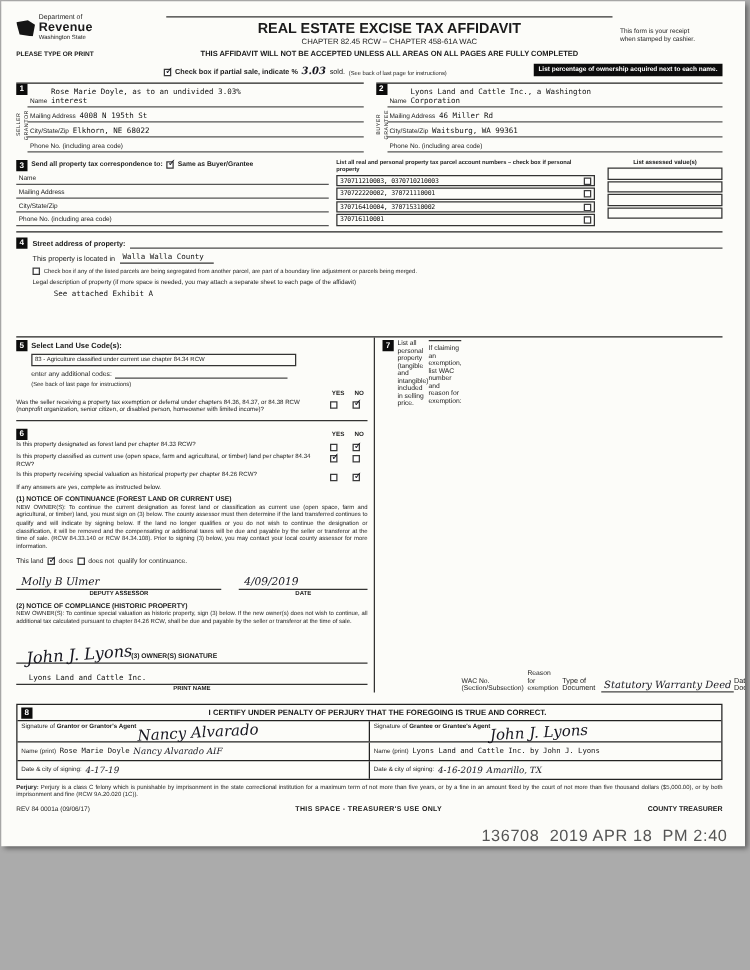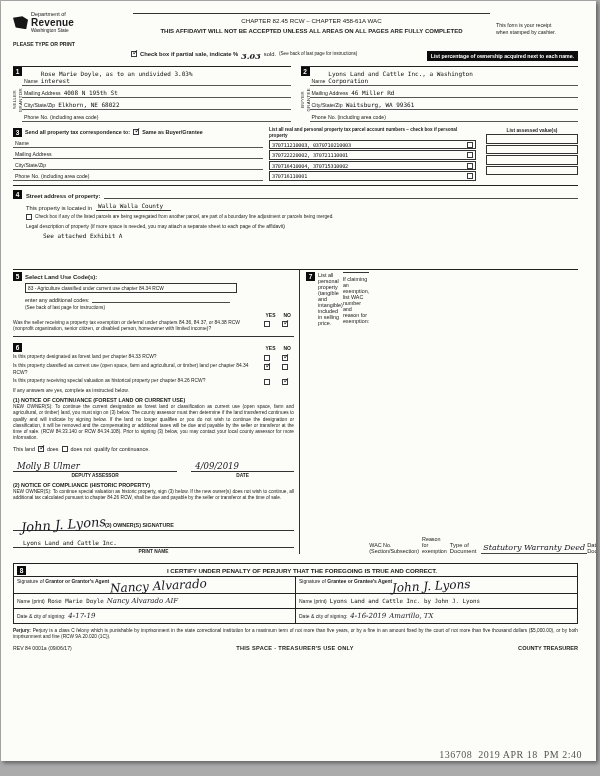--- a/index.html
+++ b/index.html
@@ -5,7 +5,7 @@
   *{box-sizing:border-box;margin:0;padding:0}
   html,body{width:600px;height:776px}
   body{background:#ababab;font-family:"Liberation Sans",sans-serif;color:#1b1b1b;overflow:hidden}
-  .page{position:relative;width:595px;height:760px;margin:1px 0 0 1px;background:#fcfcf9;
+  .page{position:relative;width:595px;height:676px;margin:1px 0 0 1px;background:#fcfcf9;
         padding:9px 18px 2px 12px;overflow:hidden;box-shadow:2px 2px 4px rgba(0,0,0,.45)}
   .b{font-weight:700}
   .hw{font-family:"DejaVu Serif",serif;font-style:italic;color:#16161f}

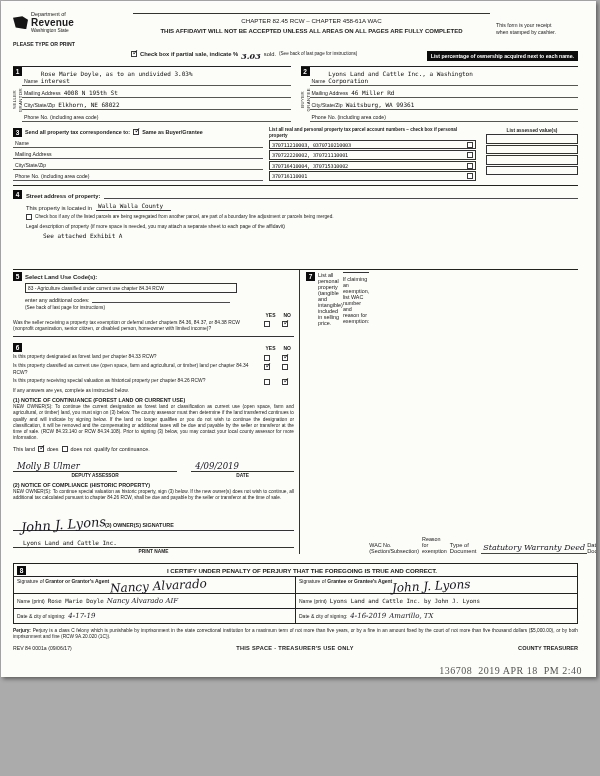--- a/index.html
+++ b/index.html
@@ -166,6 +166,7 @@
     </div>
     <div class="titleblk">
       <div class="rule"></div>
+      <div class="title">REAL ESTATE EXCISE TAX AFFIDAVIT</div>
       <div class="chapter">CHAPTER 82.45 RCW – CHAPTER 458-61A WAC</div>
       <div class="warning">THIS AFFIDAVIT WILL NOT BE ACCEPTED UNLESS ALL AREAS ON ALL PAGES ARE FULLY COMPLETED</div>
     </div>

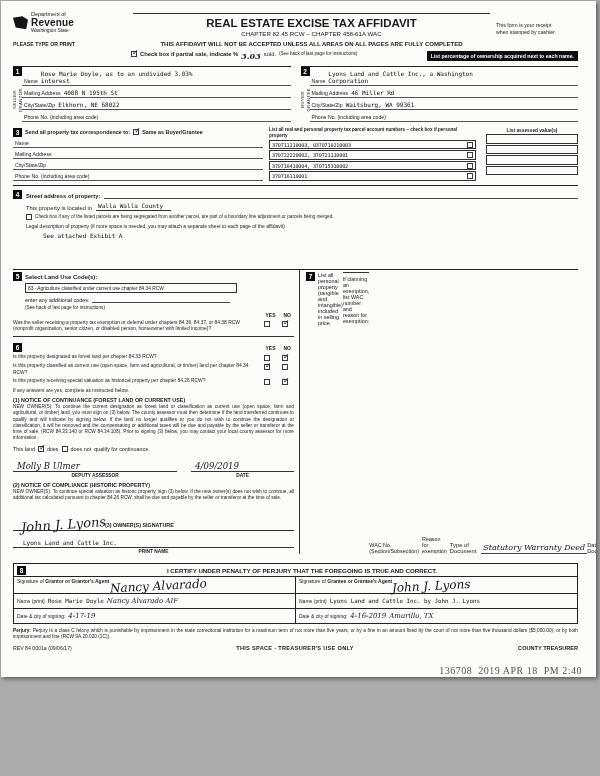--- a/index.html
+++ b/index.html
@@ -38,7 +38,7 @@
   .receipt{width:88px;flex:none;font-size:5.2px;line-height:1.35;padding:12px 0 0 6px}
   .receipt span{display:block}
 
-  .partialrow{display:flex;align-items:flex-start;gap:3px;margin:4px 0 5px 118px;font-size:5.8px}
+  .partialrow{display:flex;align-items:flex-end;gap:3px;margin:4px 0 5px 118px;font-size:5.8px}
   .partialrow .pct{font-size:8px;font-weight:700}
   .partialrow .see{font-size:4.6px}
   .ownbar{margin-left:auto;background:#0c0c0c;color:#fff;font-size:5.2px;font-weight:700;padding:2px 4px}

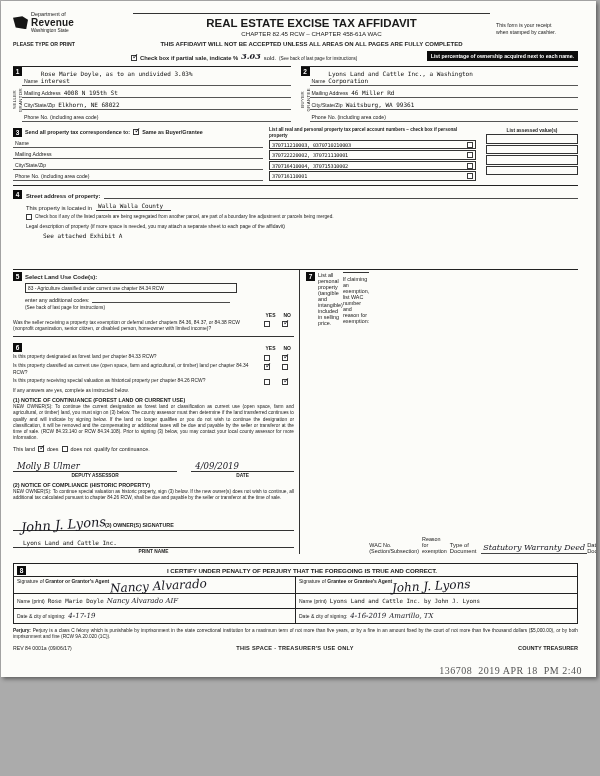--- a/index.html
+++ b/index.html
@@ -144,8 +144,8 @@
   .footer{display:flex;align-items:center;margin-top:4px;font-size:5.2px}
   .footer .mid{flex:1;text-align:center;font-weight:700;font-size:5.6px;letter-spacing:.3px}
   .footer .right{font-weight:700;font-size:5.6px}
-  .stamp{position:absolute;right:14px;bottom:1px;font-family:Liberation Serif, serif;
-         font-size:10px;color:#555;letter-spacing:.5px;white-space:pre}
+  .stamp{position:absolute;right:14px;bottom:1px;font-family:Liberation Sans, sans-serif;
+         font-size:13px;color:#555;letter-spacing:.5px;white-space:pre}
 </style>
 </head>
 <body>

